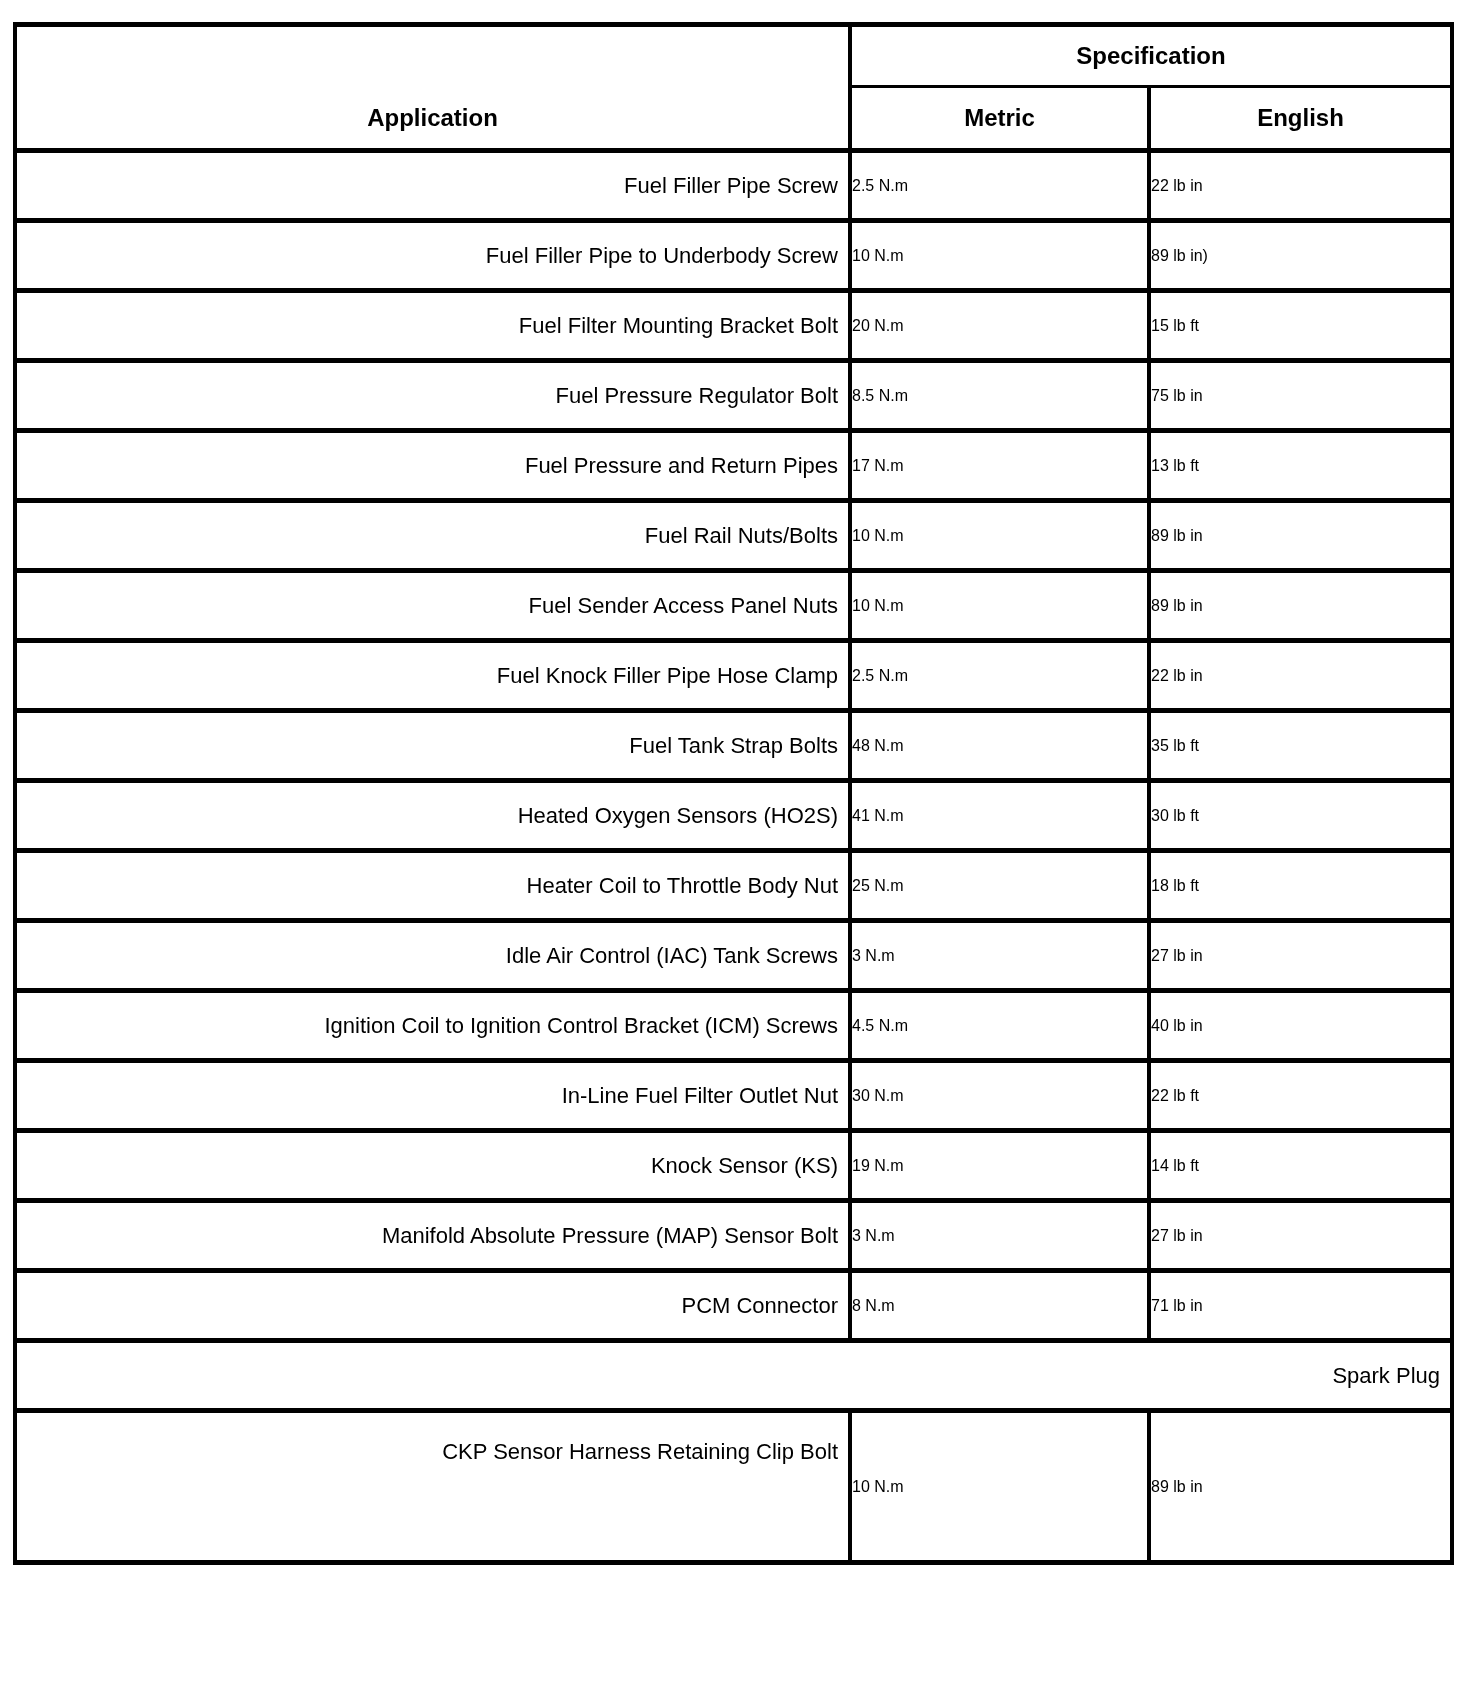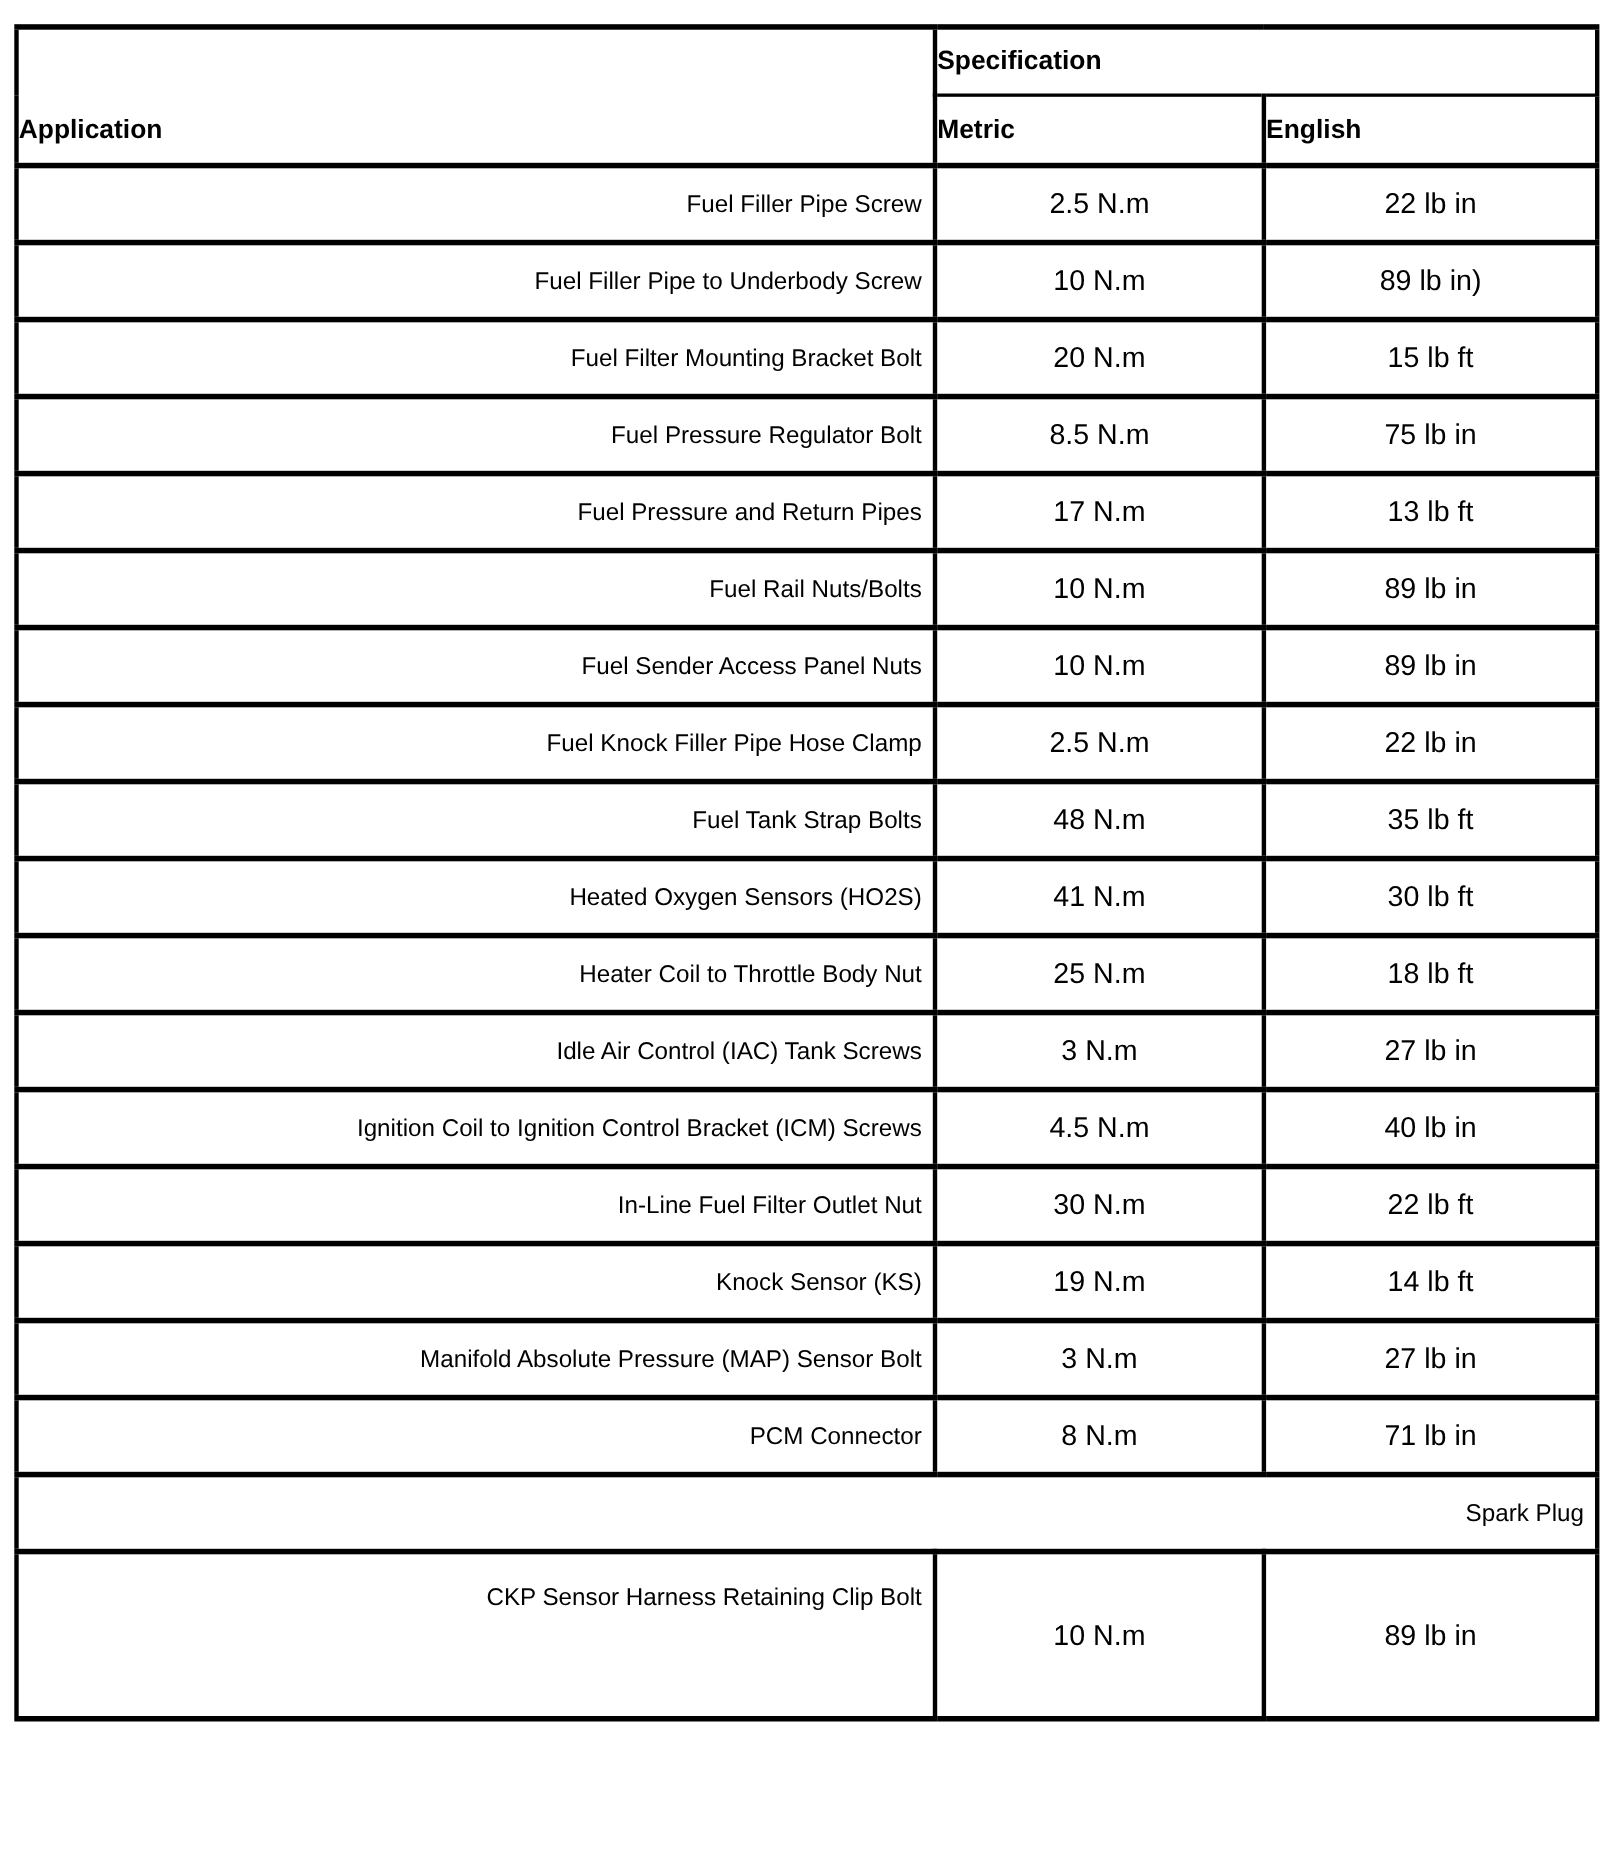--- a/index.html
+++ b/index.html
@@ -41,7 +41,7 @@
   thead th {
     font-size: 24px;
     font-weight: bold;
-    text-align: left;
+    text-align: center;
     vertical-align: middle;
     padding: 0;
   }

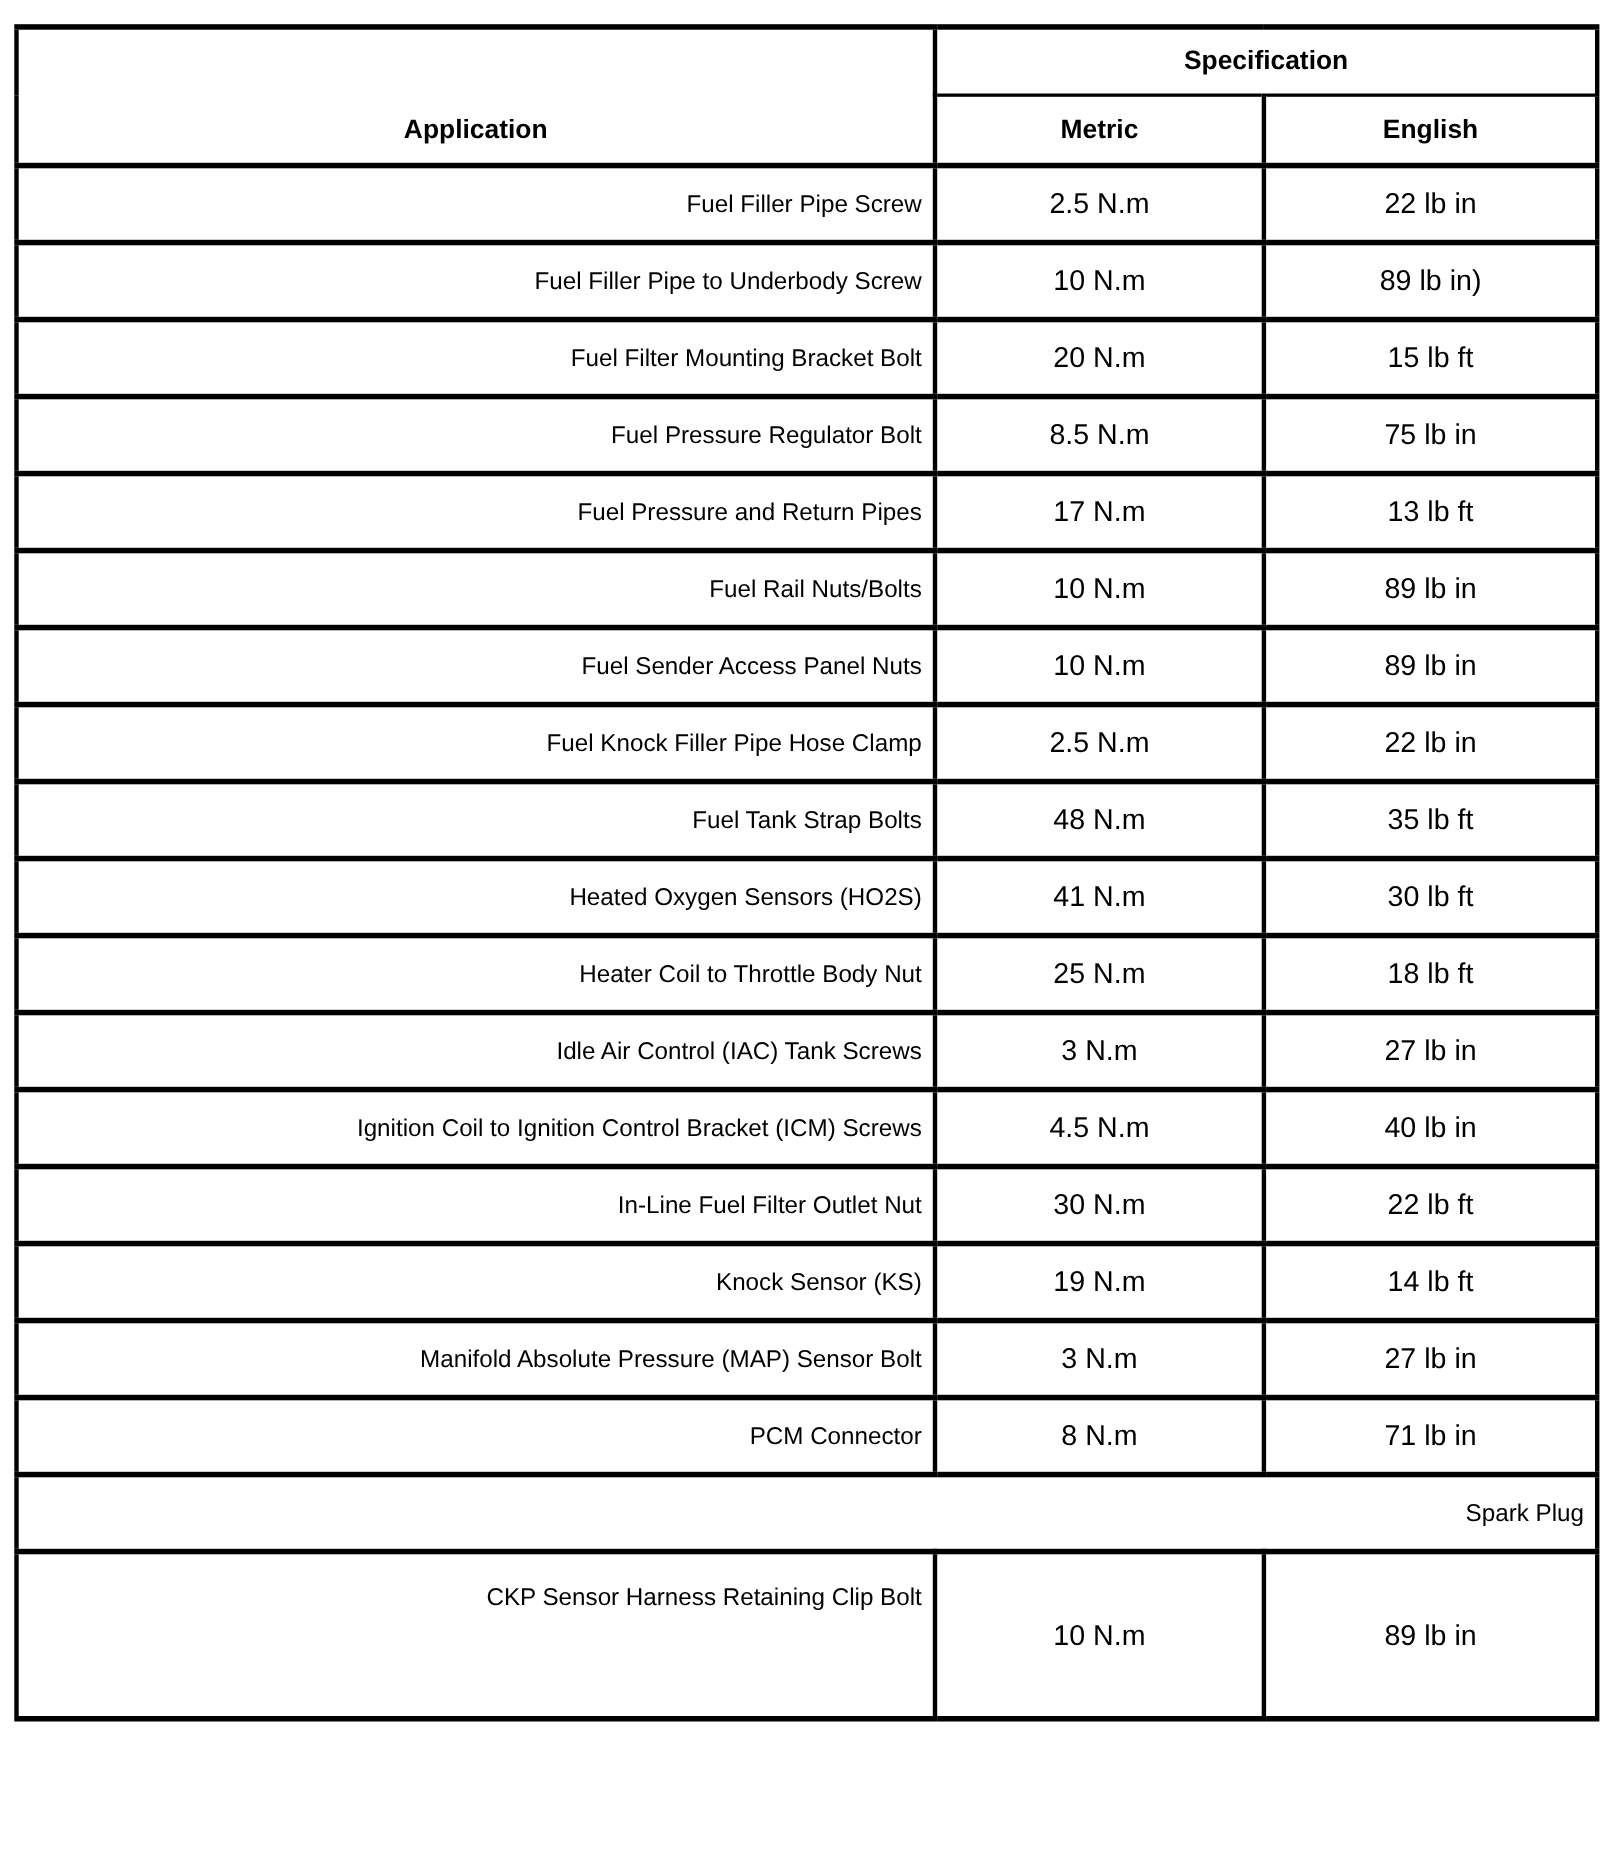--- a/index.html
+++ b/index.html
@@ -72,8 +72,8 @@
     padding-top: 26px;
   }
   td.value-cell {
-    font-size: 26px;
-    text-align: center;
+    font-size: 16px;
+    text-align: left;
     vertical-align: middle;
     padding: 0;
   }

